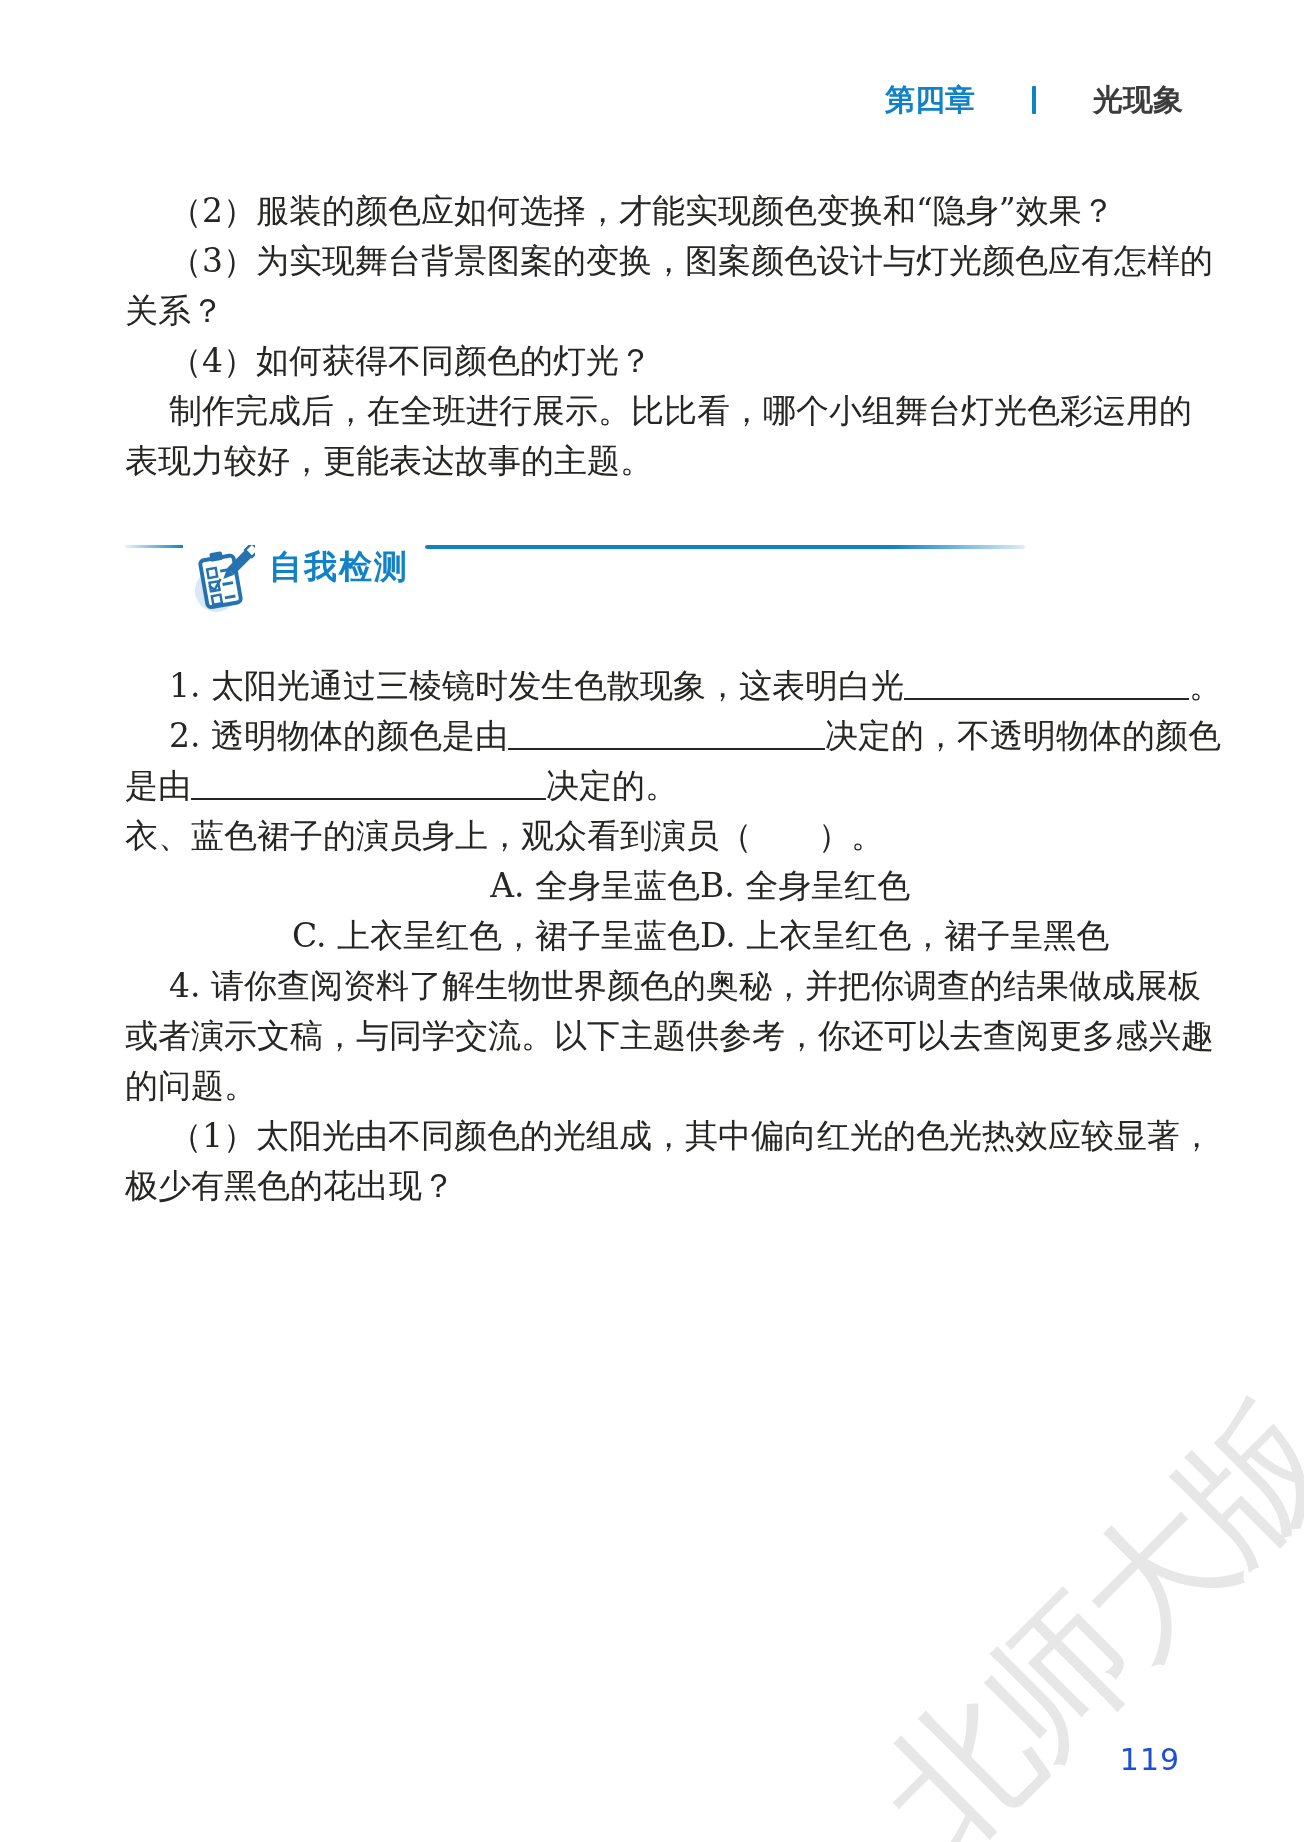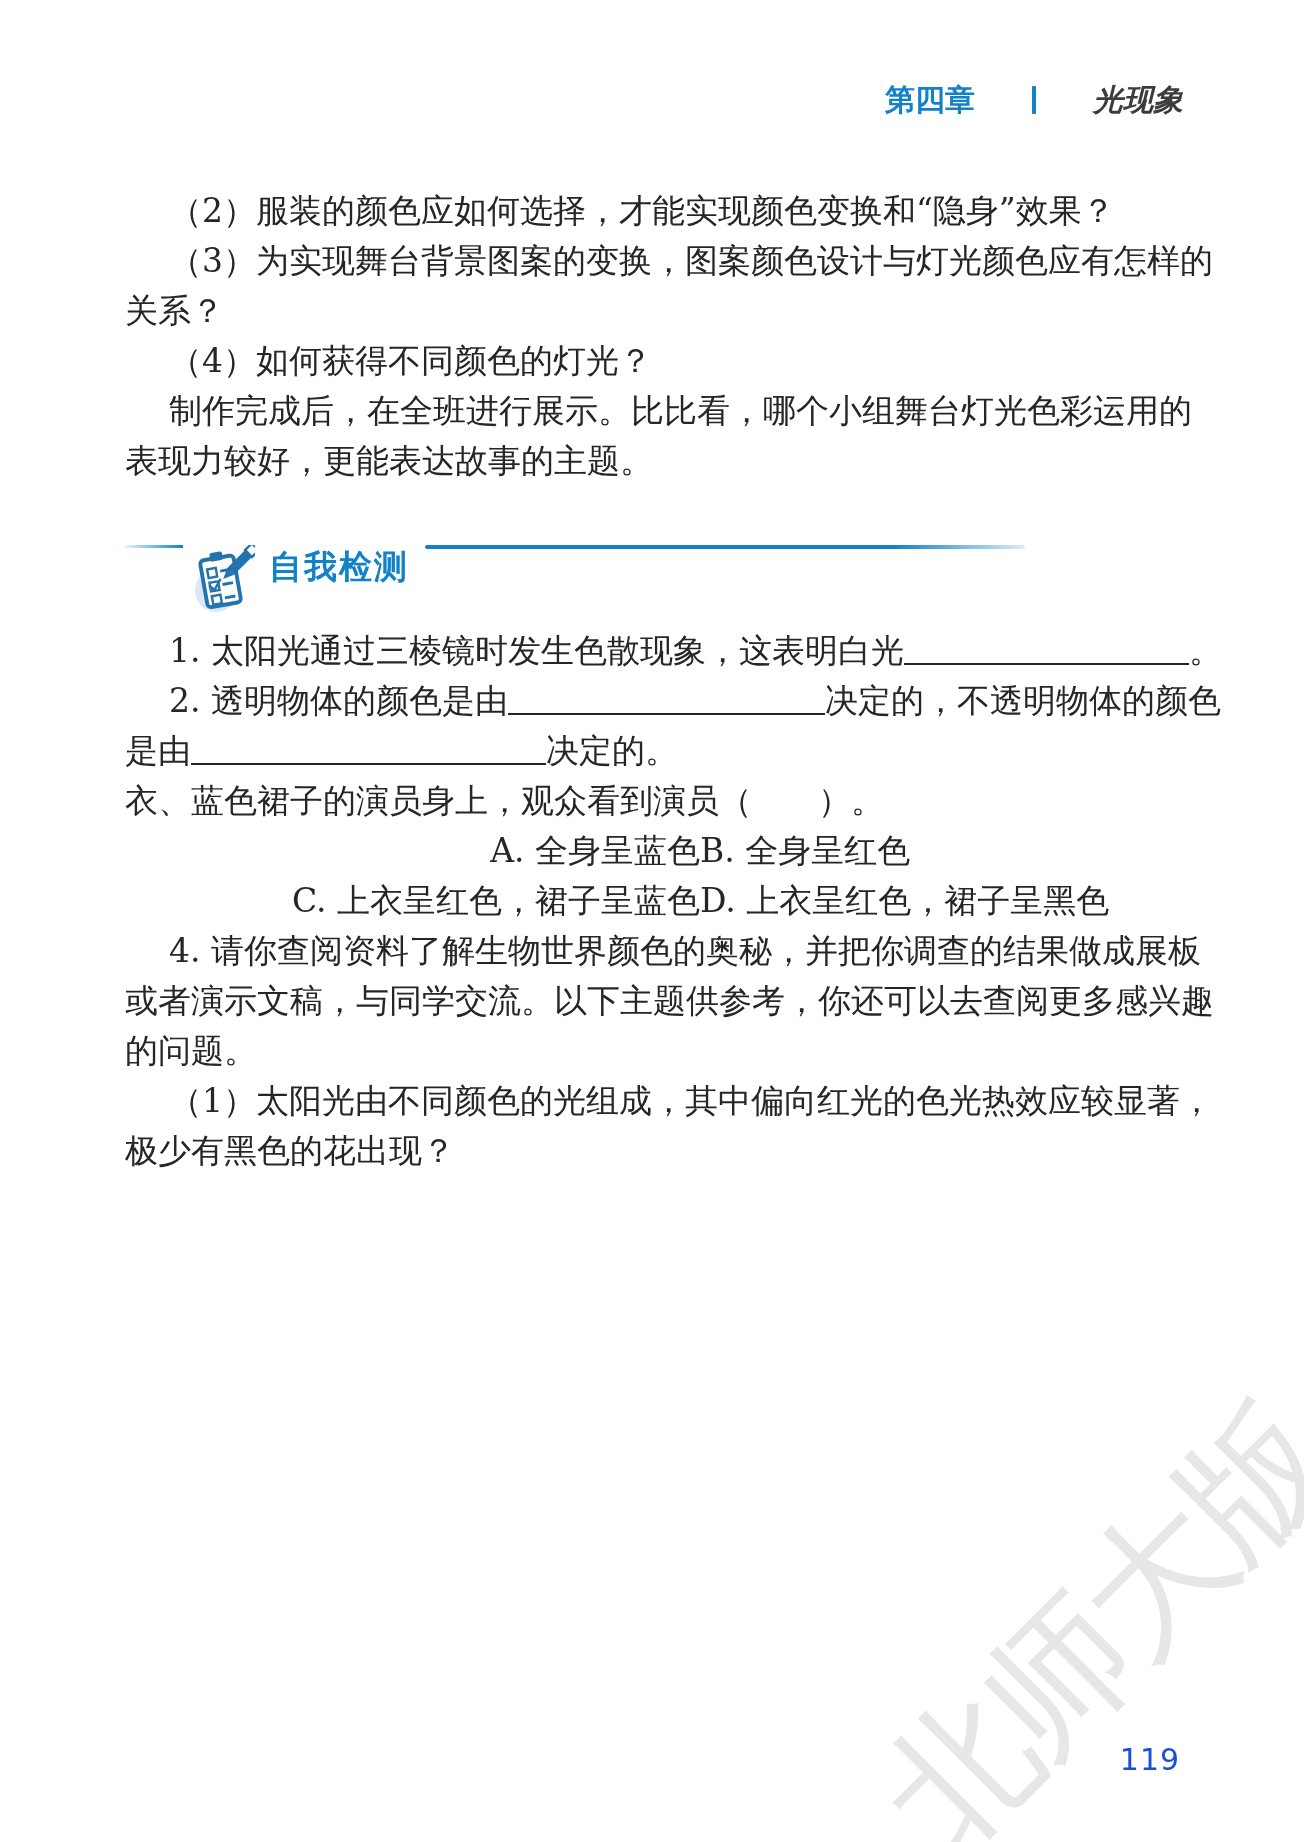--- a/index.html
+++ b/index.html
@@ -26,7 +26,7 @@
     width:4px; height:28px; background:#1182c8;
     margin:0 21px; border-radius:1px;
   }
-  .section-label { color:#3c3c3c;font-style:italic; }
+  .section-label { color:#3c3c3c; }
 
   
   .textblock {

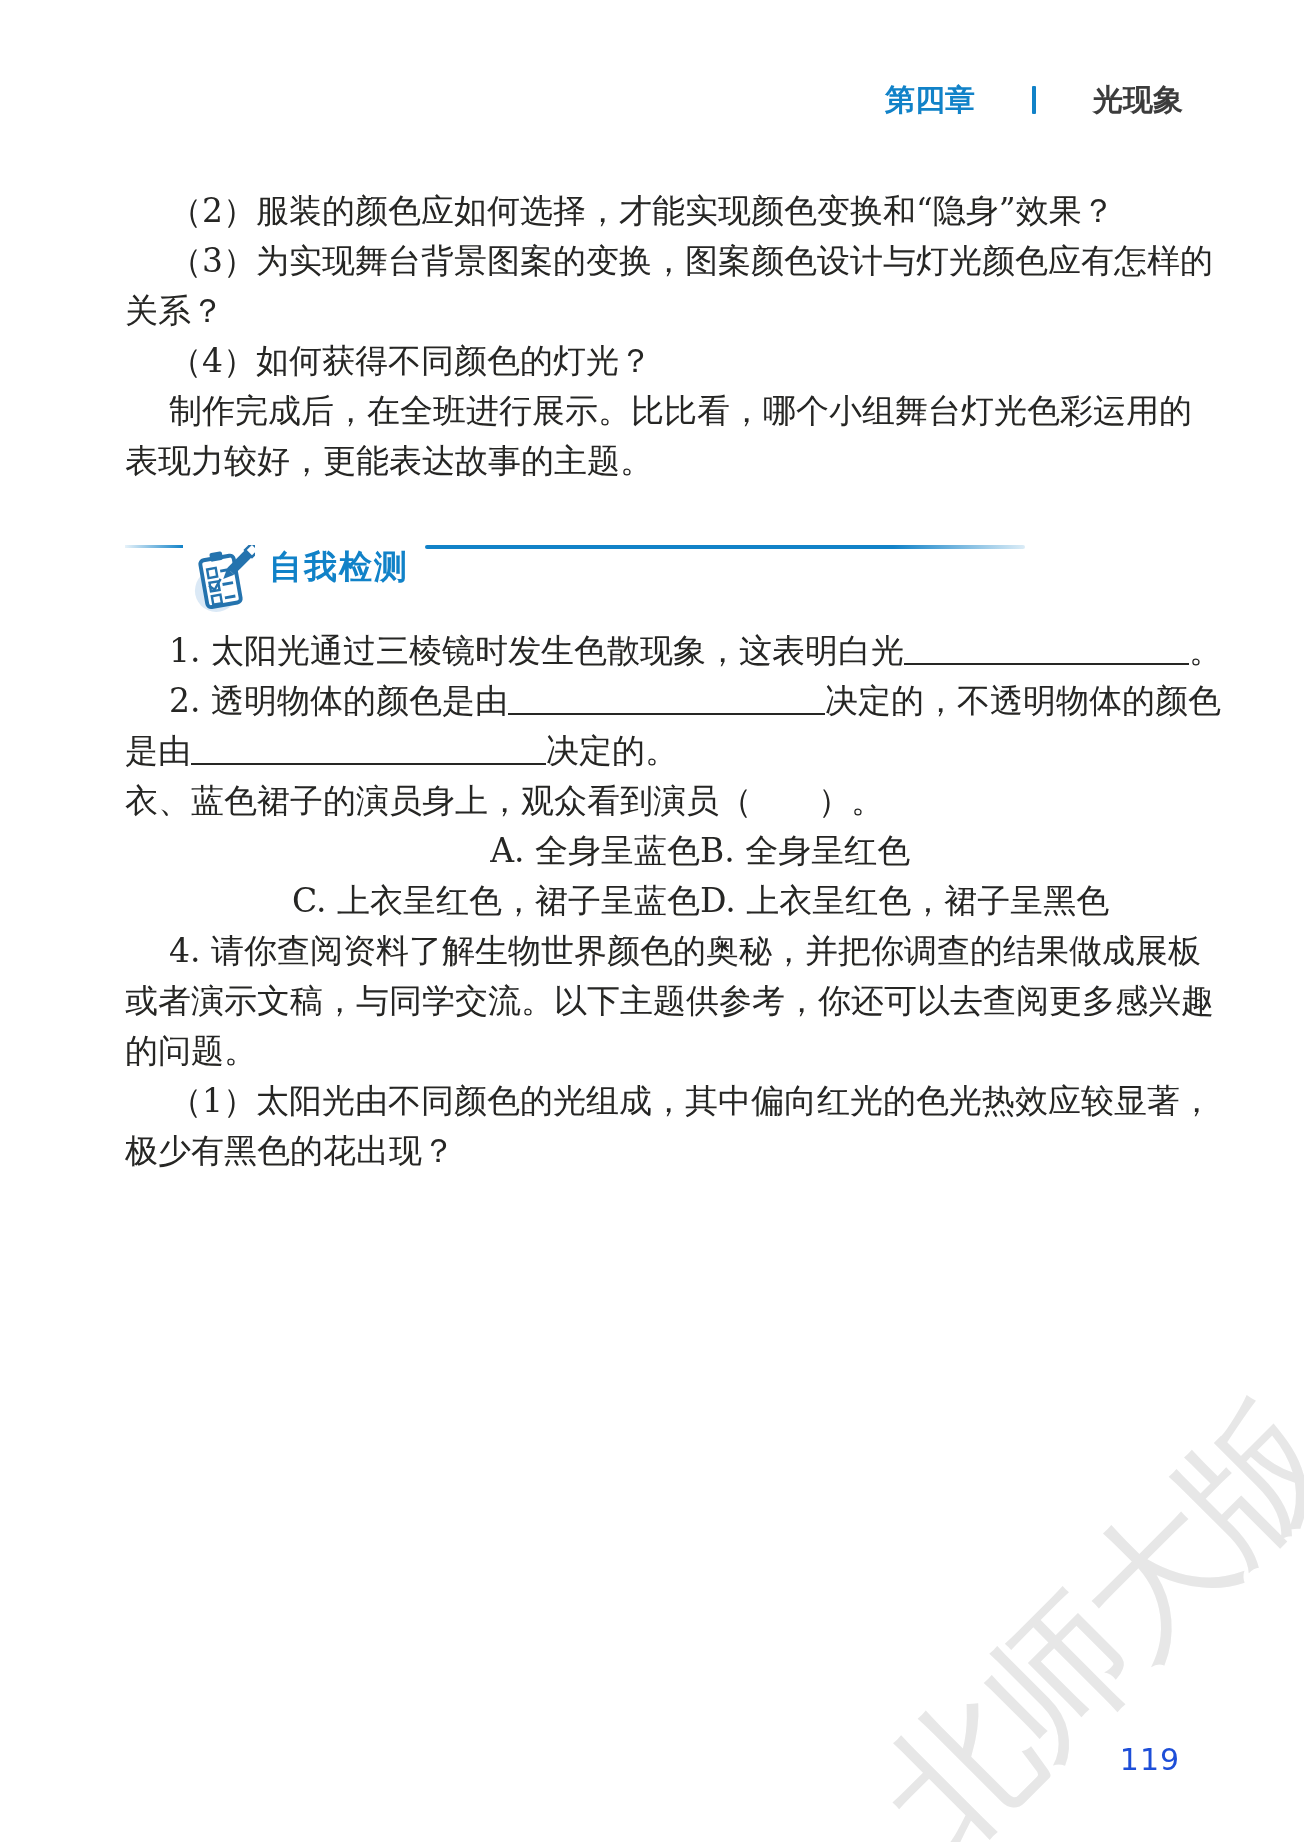--- a/index.html
+++ b/index.html
@@ -35,7 +35,7 @@
     color:#262624;
   }
   .intro-block     { top:186px; }
-  .questions-block { top:626px; }
+  .questions-block { top:661px; }
   .line { margin:0; height:50px; white-space:nowrap; }
   .indent { text-indent:44px; }
 

